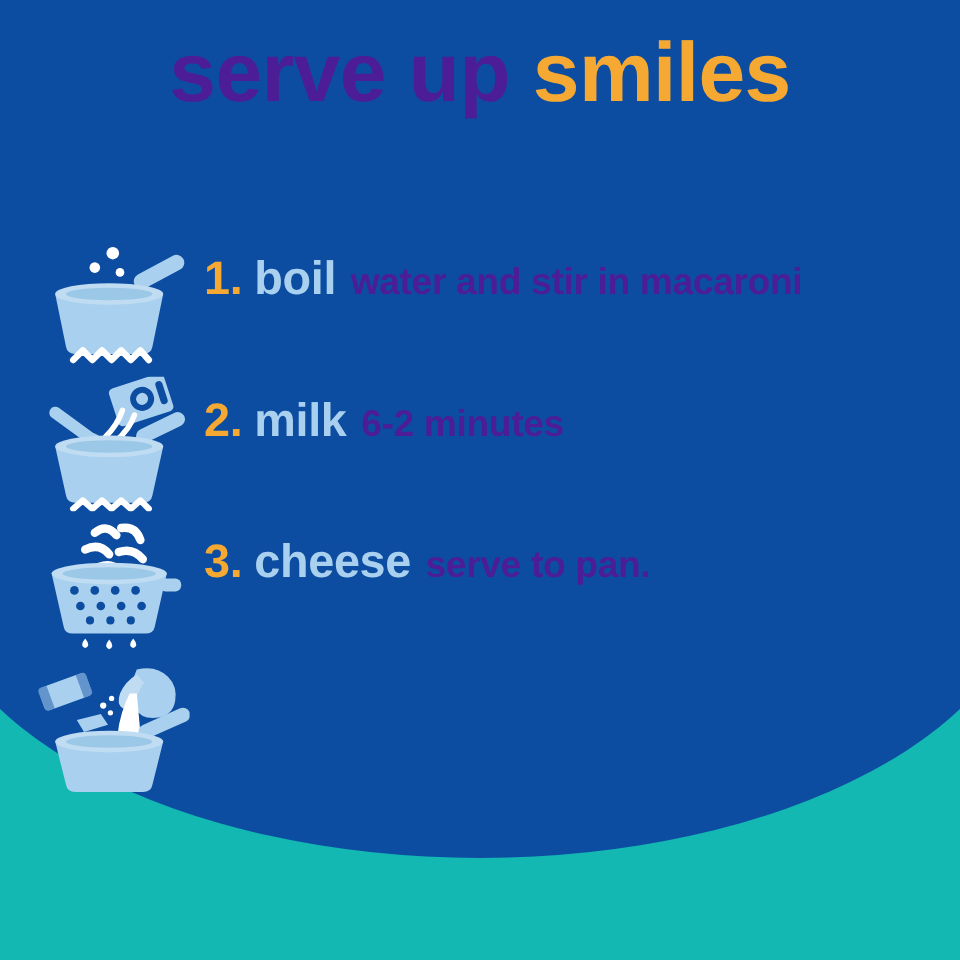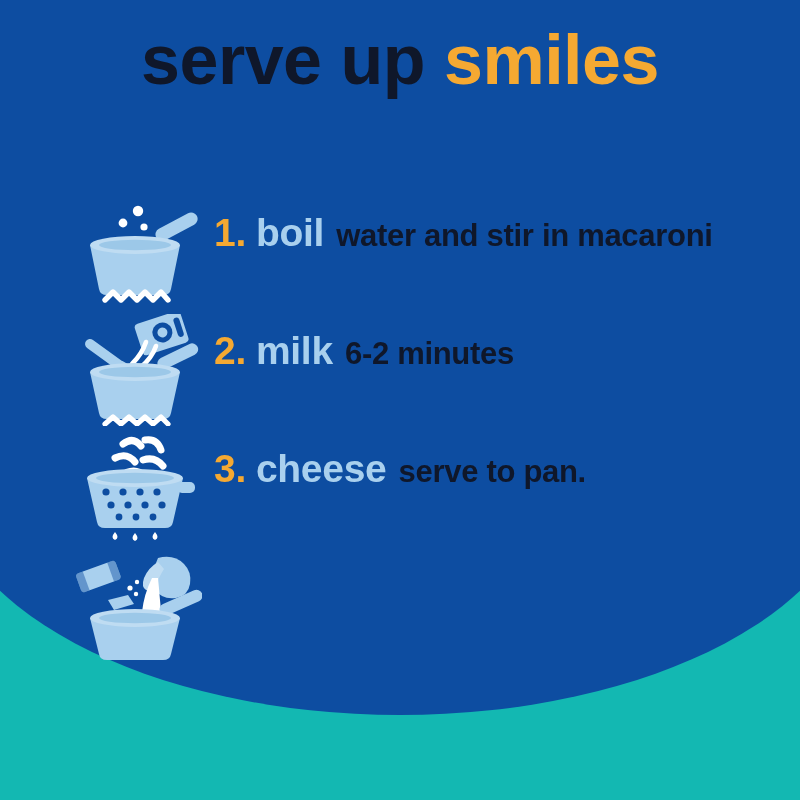--- a/index.html
+++ b/index.html
@@ -49,7 +49,7 @@
     font-size: 70px;
     font-weight: 700;
   }
-  .w { color: #0f172a; }
+  .w { color: #4c1d95; }
   .y { color: #F5A932; }
   .lb { color: #A9D0EE; }
 

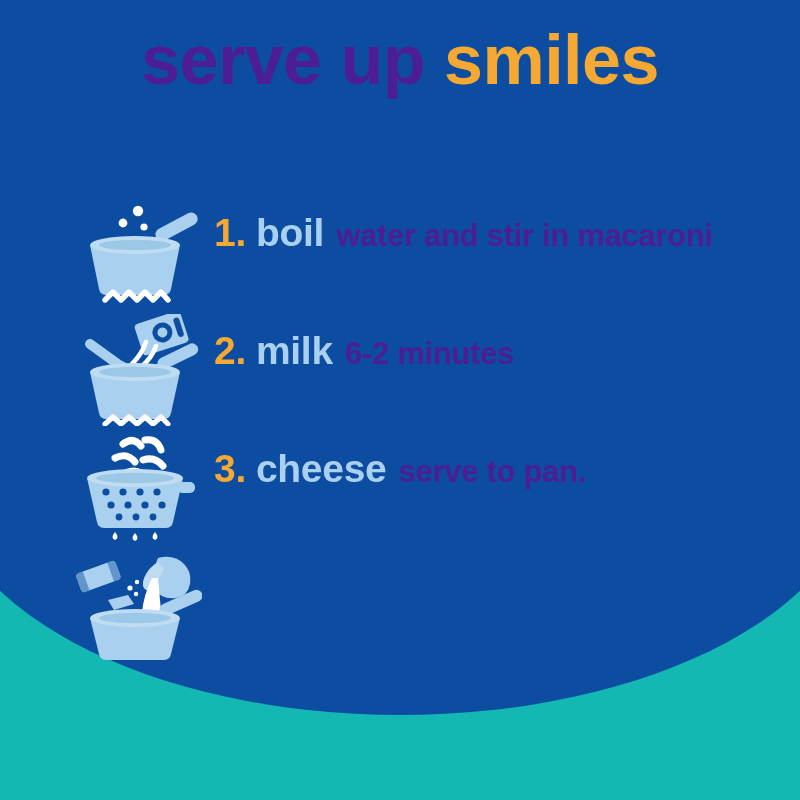--- a/index.html
+++ b/index.html
@@ -65,7 +65,6 @@
     display: flex;
     align-items: flex-start;
     height: 118px;
-    margin-left: 44px;
   }
   .step-icon {
     width: 170px;

